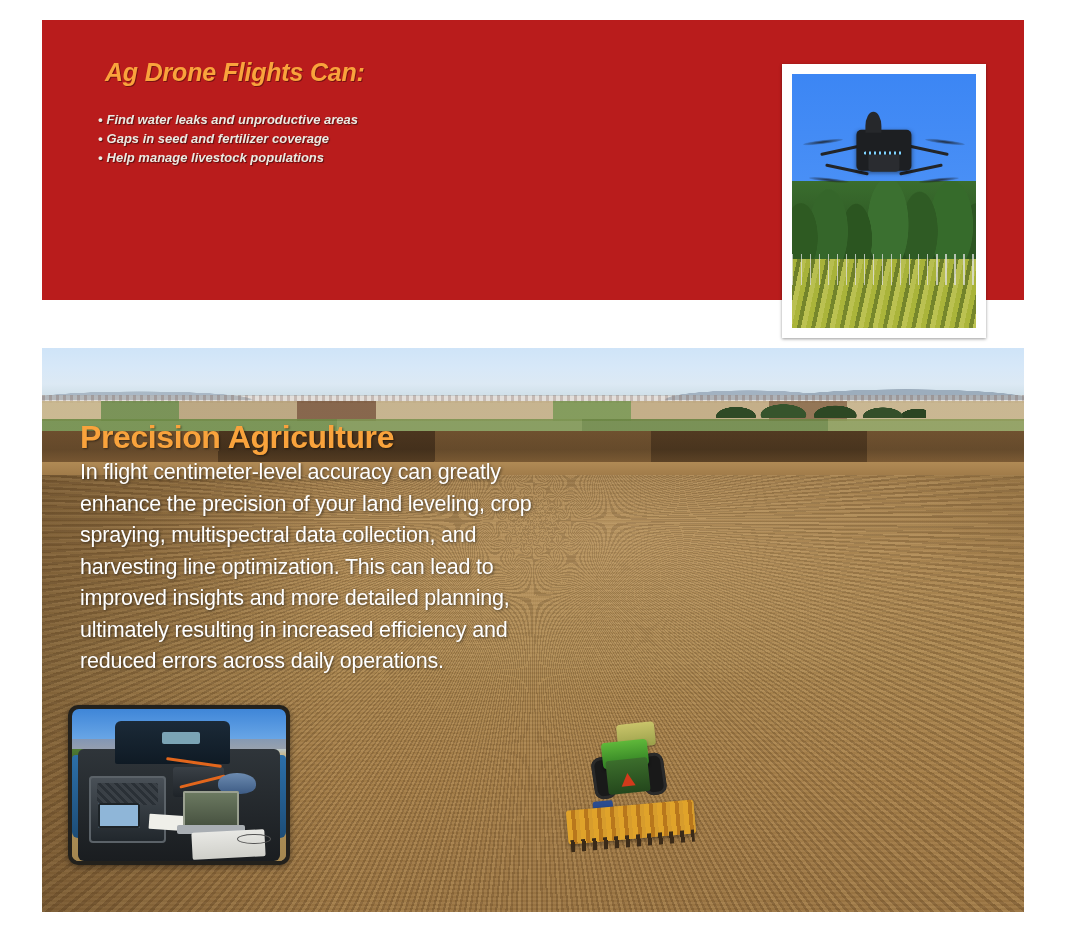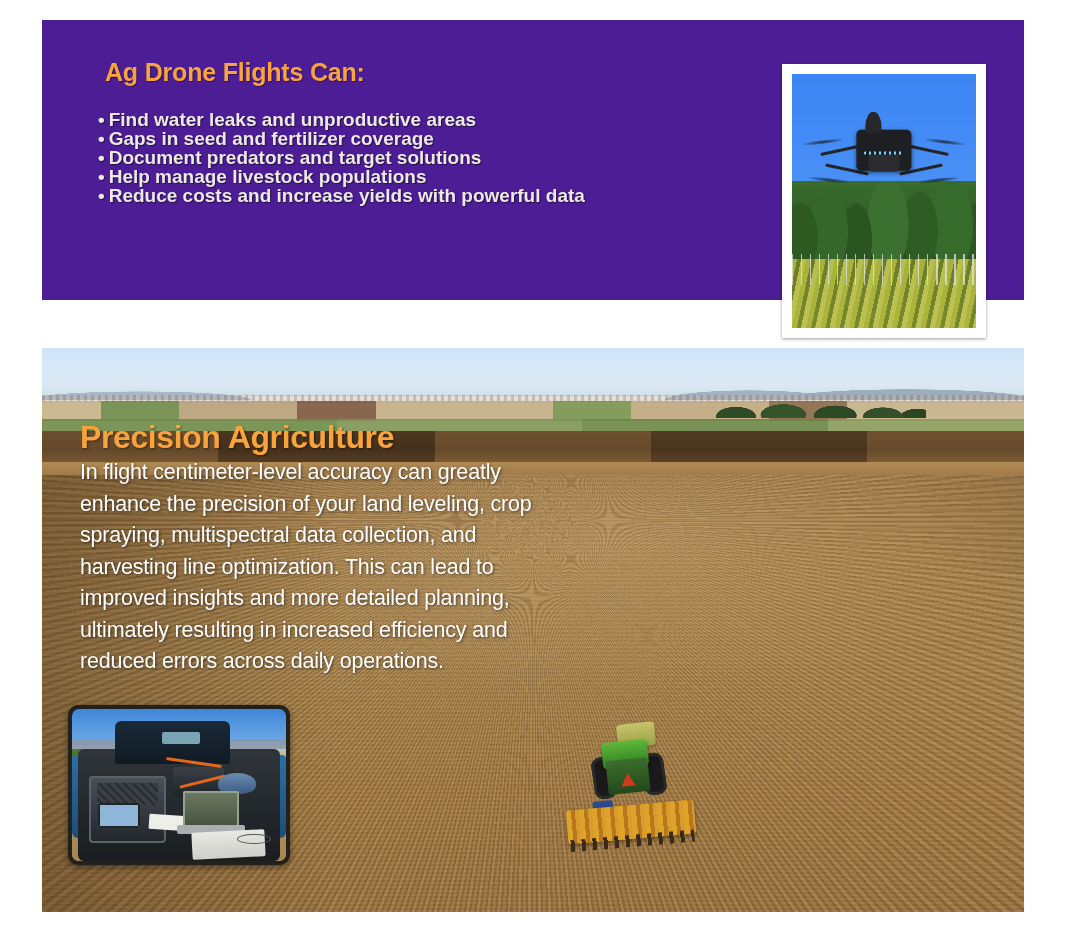--- a/index.html
+++ b/index.html
@@ -11,7 +11,8 @@
   
   .dark-panel{
     position:absolute; left:42px; top:20px; width:982px; height:280px;
-    background:#4c1d95;
+    background:#b91c1c;
+    font-style:italic;
   }
   .panel-heading{
     position:absolute; left:63px; top:38px;

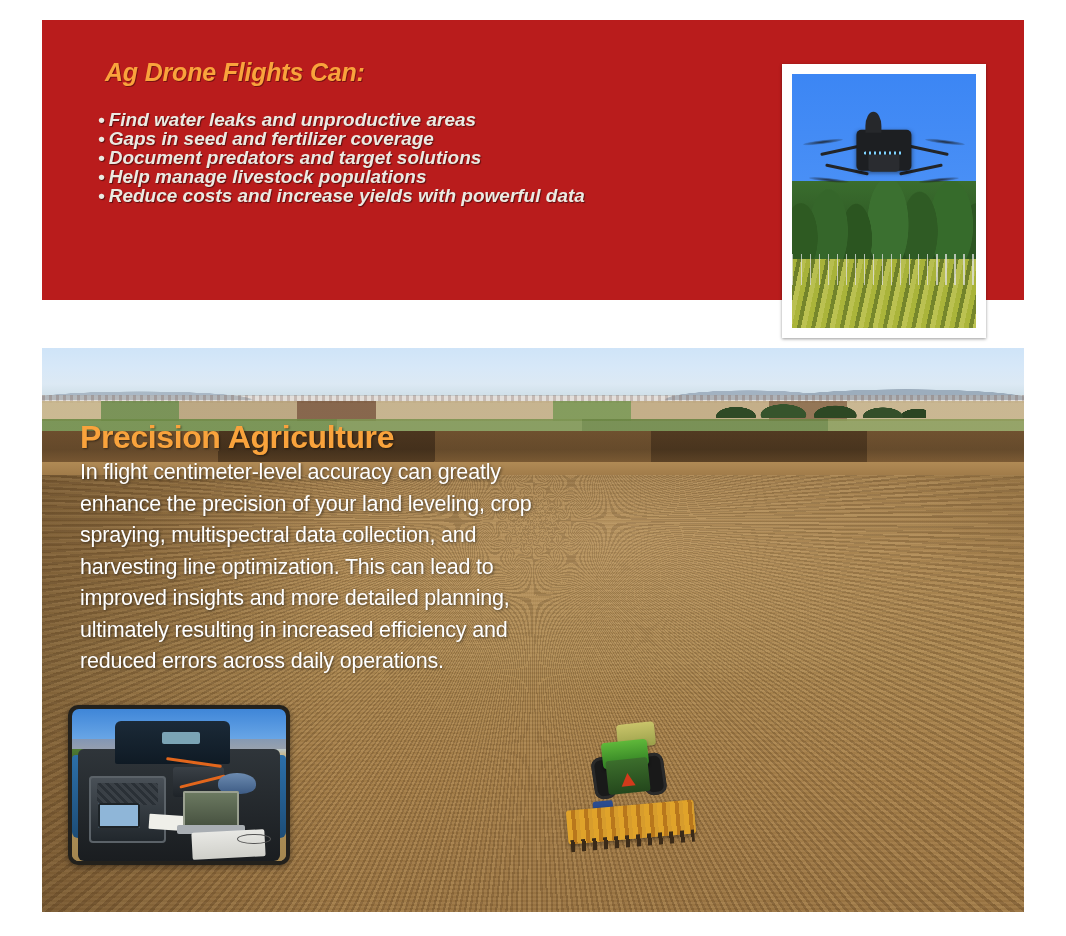--- a/index.html
+++ b/index.html
@@ -25,7 +25,7 @@
     list-style:none;
   }
   .bullet-list li{
-    font-size:19px; font-weight:bold; color:#eceae2;
+    font-size:13px; font-weight:bold; color:#eceae2;
     line-height:19.1px; white-space:nowrap;
     text-shadow:1px 1px 1px rgba(0,0,0,.5);
   }

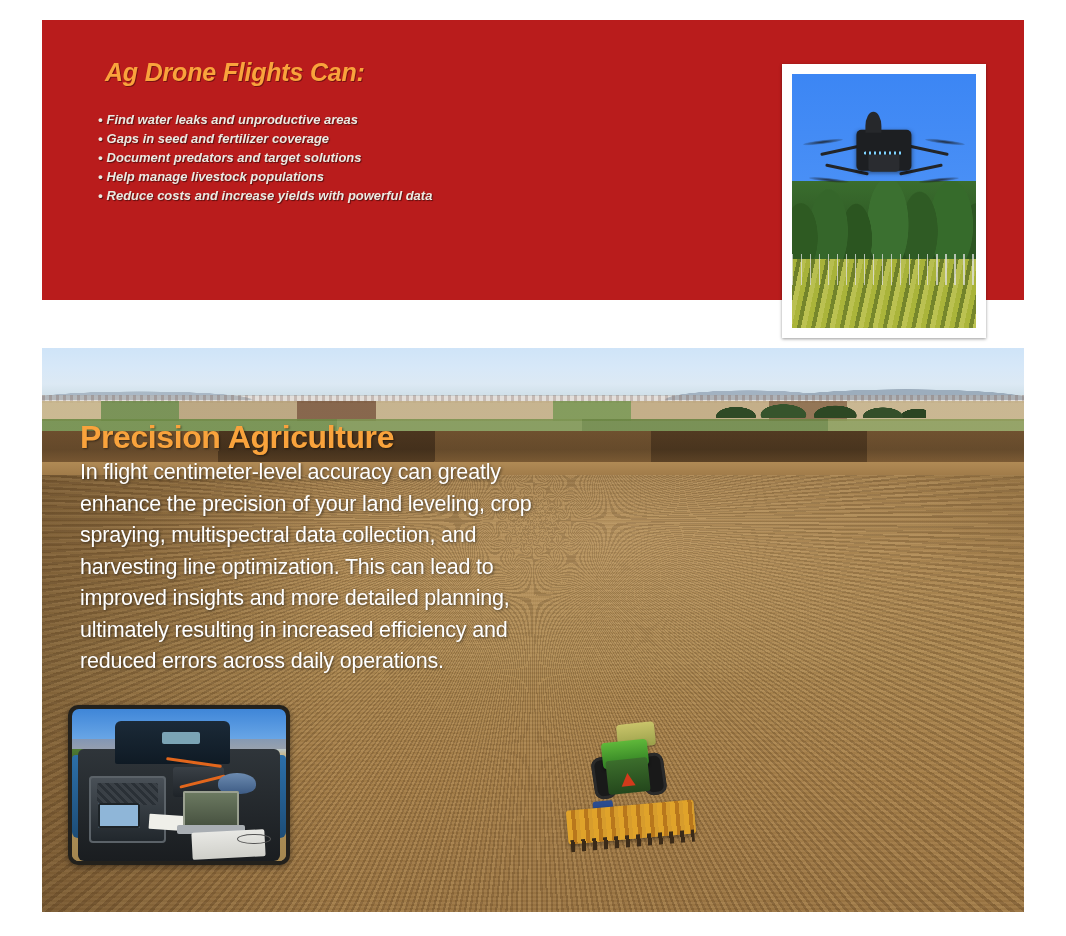--- a/index.html
+++ b/index.html
@@ -294,7 +294,6 @@
     <ul class="bullet-list">
       <li><span class="dot">•</span><span>Find water leaks and unproductive areas</span></li>
       <li><span class="dot">•</span><span>Gaps in seed and fertilizer coverage</span></li>
-      <li><span class="dot">•</span><span>Document predators and target solutions</span></li>
       <li><span class="dot">•</span><span>Help manage livestock populations</span></li>
       <li><span class="dot">•</span><span>Reduce costs and increase yields with powerful data</span></li>
     </ul>

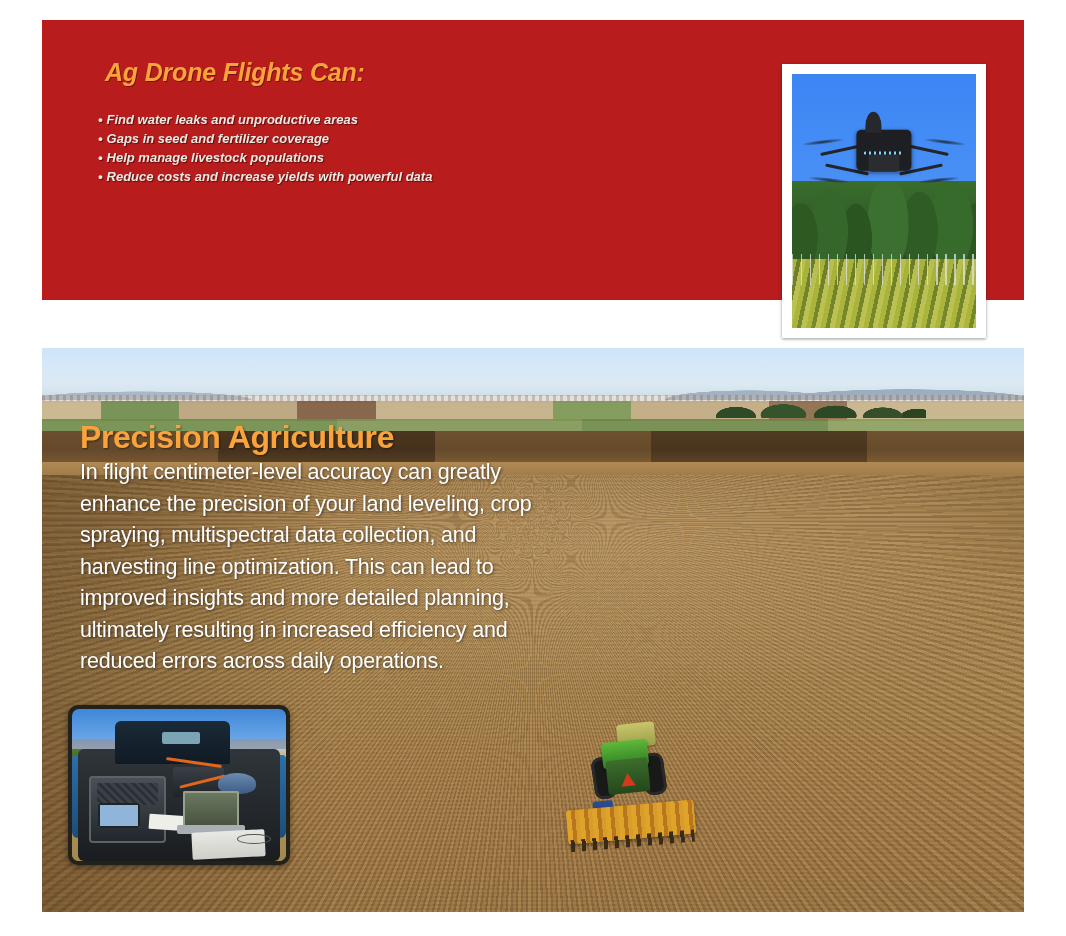--- a/index.html
+++ b/index.html
@@ -295,7 +295,6 @@
       <li><span class="dot">•</span><span>Find water leaks and unproductive areas</span></li>
       <li><span class="dot">•</span><span>Gaps in seed and fertilizer coverage</span></li>
       <li><span class="dot">•</span><span>Help manage livestock populations</span></li>
-      <li><span class="dot">•</span><span>Reduce costs and increase yields with powerful data</span></li>
     </ul>
 
     <figure class="drone-frame">

